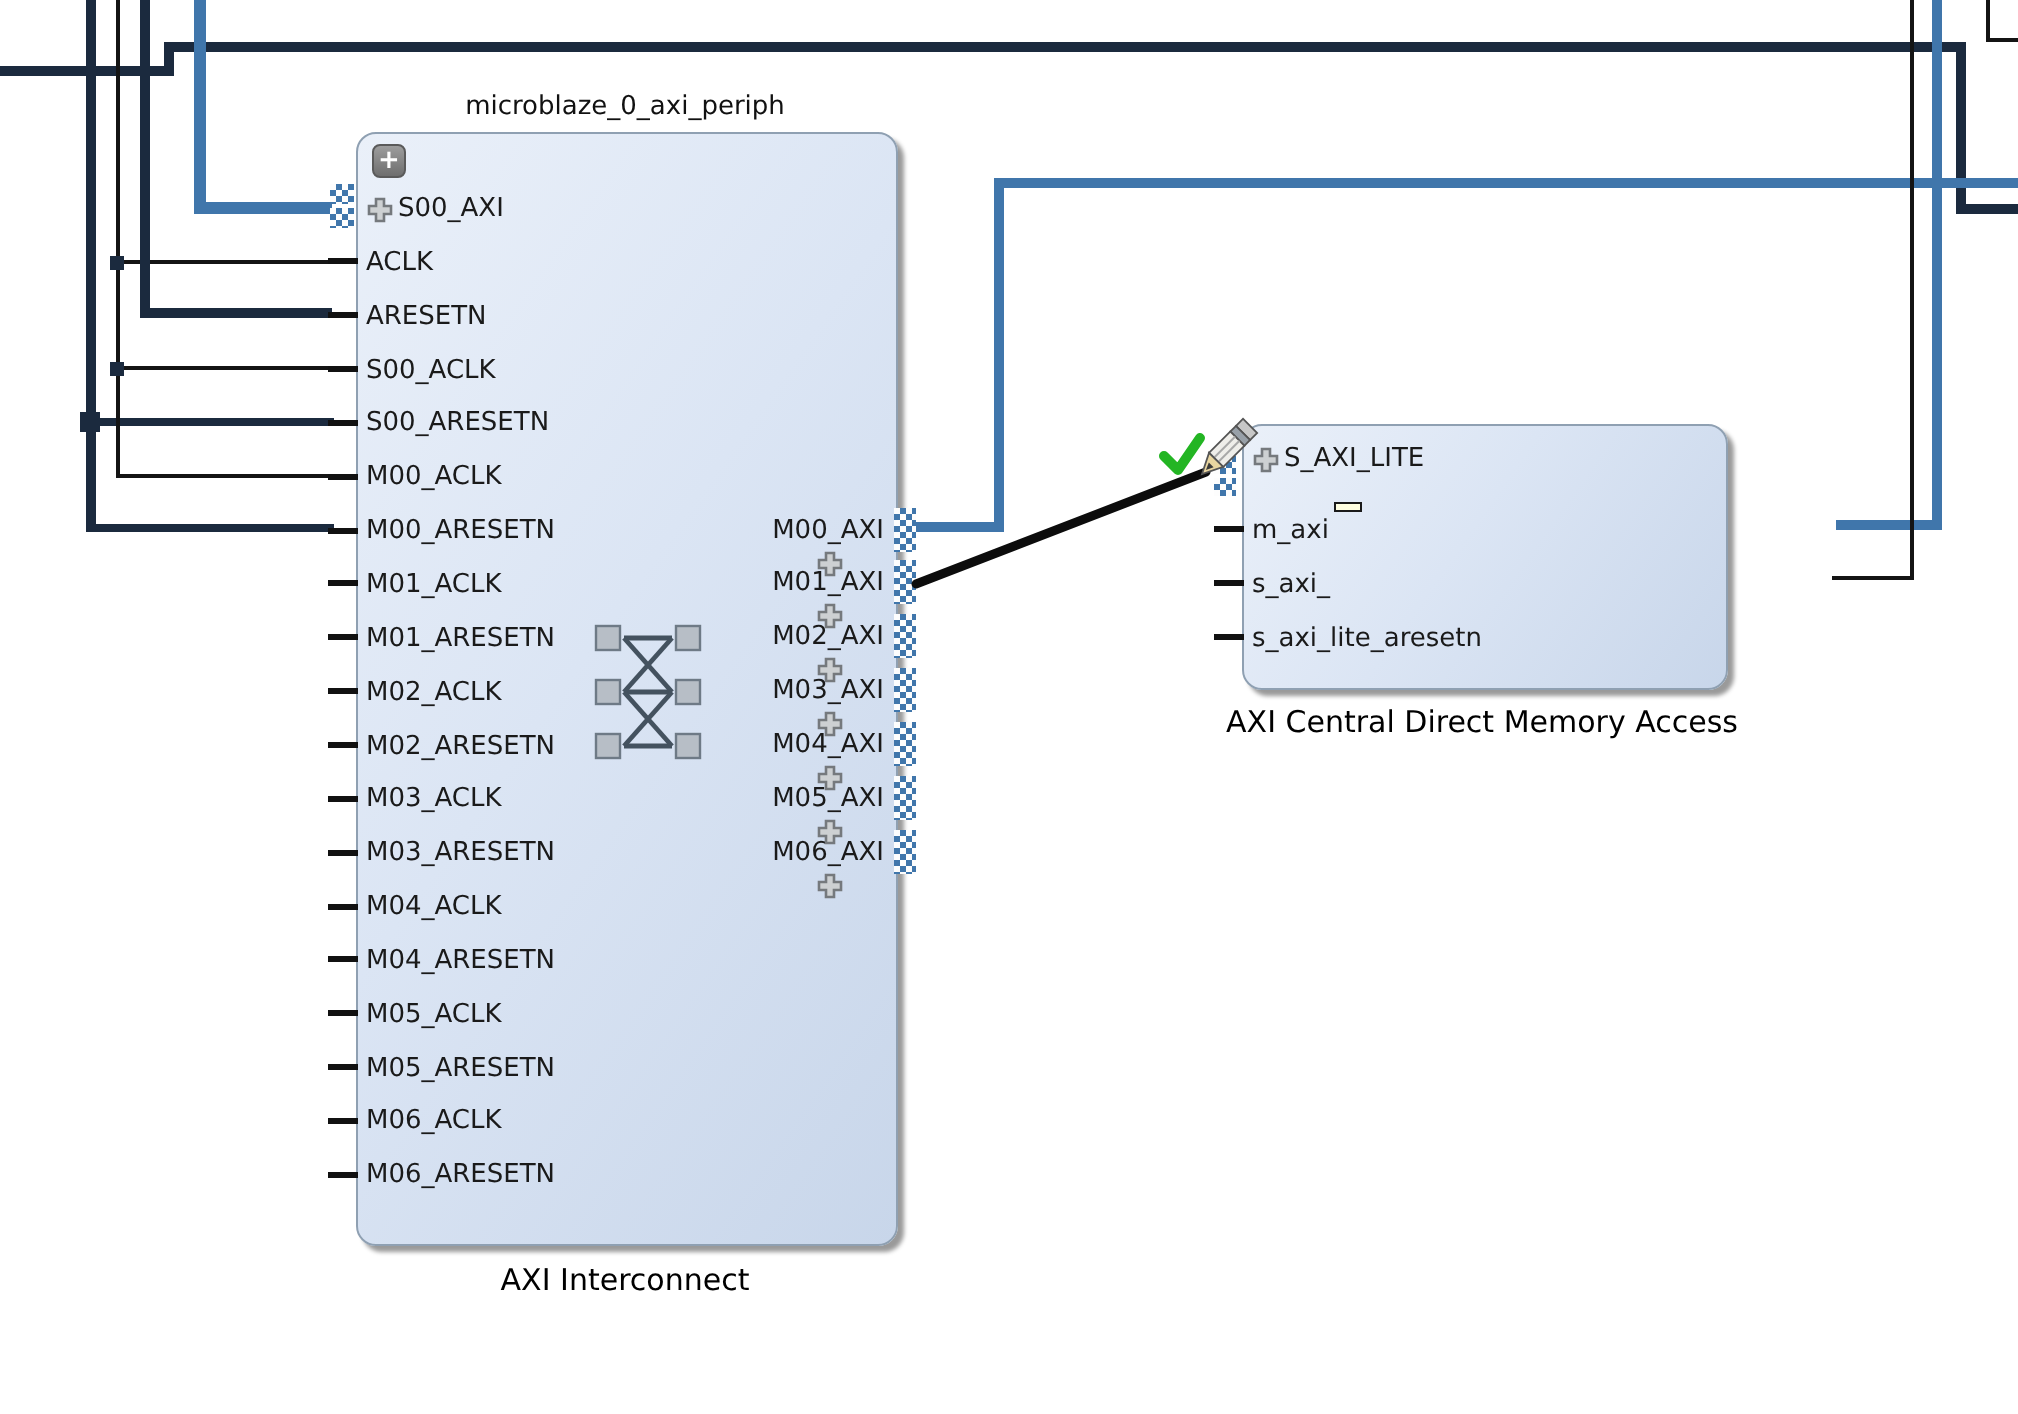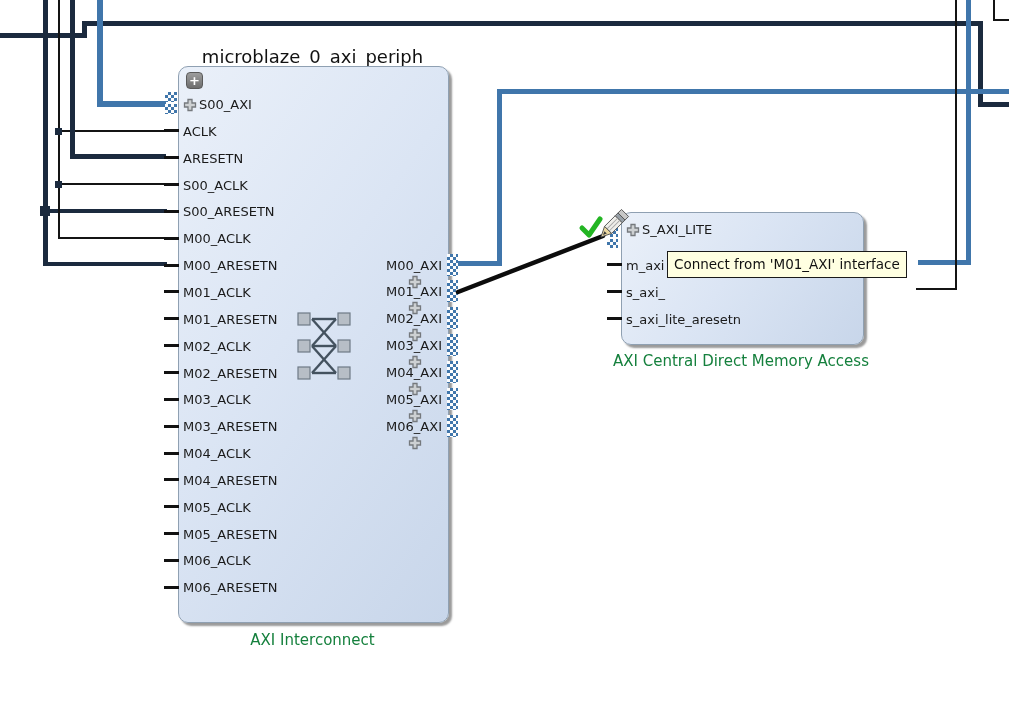--- a/index.html
+++ b/index.html
@@ -21,7 +21,7 @@
     box-shadow:3px 3px 2px #9a9a9a;
   }
   .block-title{
-    position:absolute;text-align:center;font-size:18px;color:#111;white-space:nowrap;
+    position:absolute;text-align:center;font-size:13px;color:#111;white-space:nowrap;
   }
   .block-caption{
     position:absolute;text-align:center;font-size:15px;color:#15803d;white-space:nowrap;

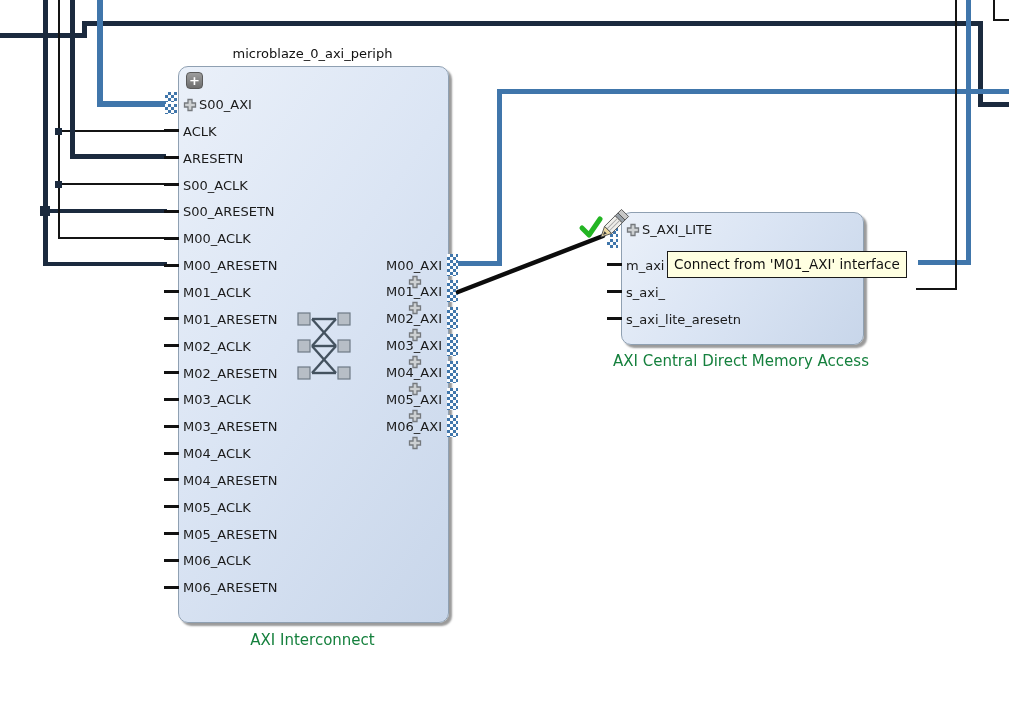--- a/index.html
+++ b/index.html
@@ -302,7 +302,6 @@
   </svg>
 
   <div class="tooltip">
-    <div>Connect from 'M01_AXI' interface</div>
   </div>
 
 </div>

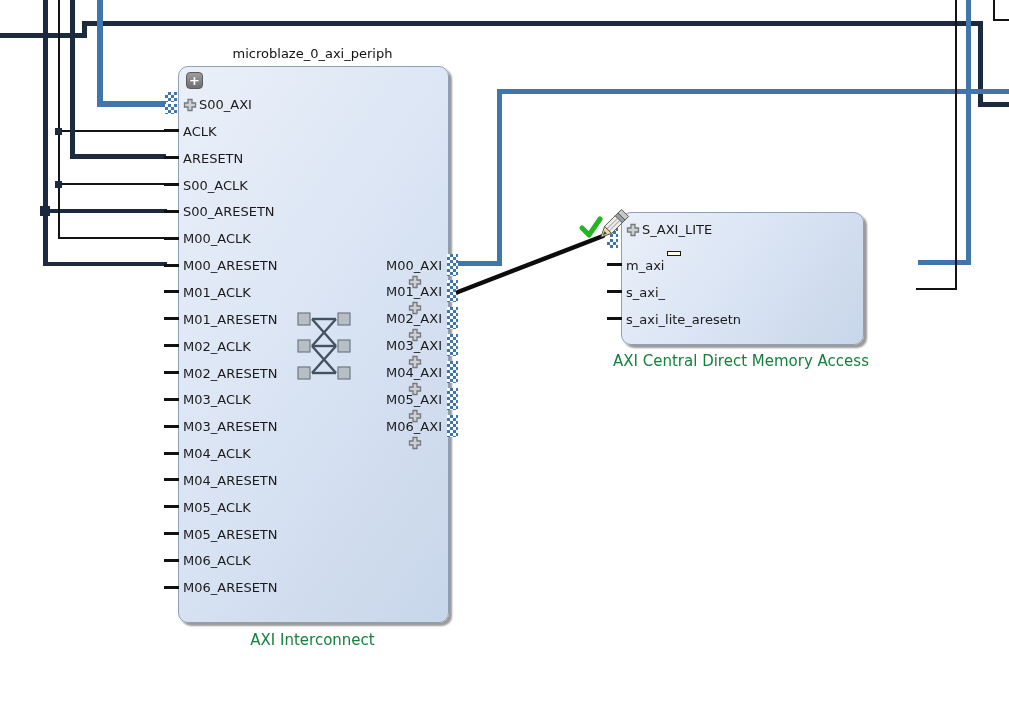--- a/index.html
+++ b/index.html
@@ -24,7 +24,7 @@
     position:absolute;text-align:center;font-size:13px;color:#111;white-space:nowrap;
   }
   .block-caption{
-    position:absolute;text-align:center;font-size:15px;color:#15803d;white-space:nowrap;
+    position:absolute;text-align:center;font-size:15px;color:#000000;white-space:nowrap;
   }
   .port{
     position:absolute;height:18px;line-height:18px;font-size:13px;color:#1a1a1a;

